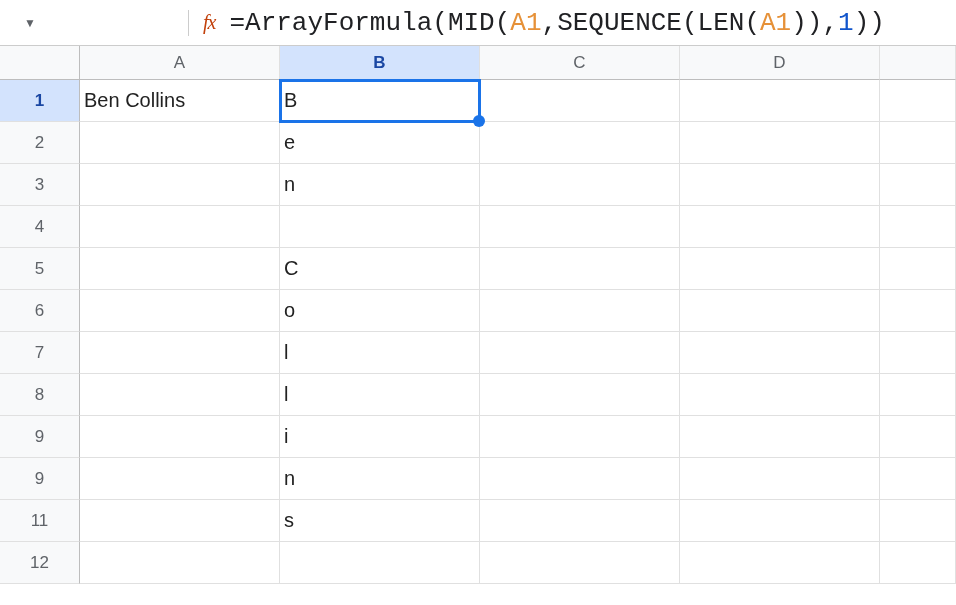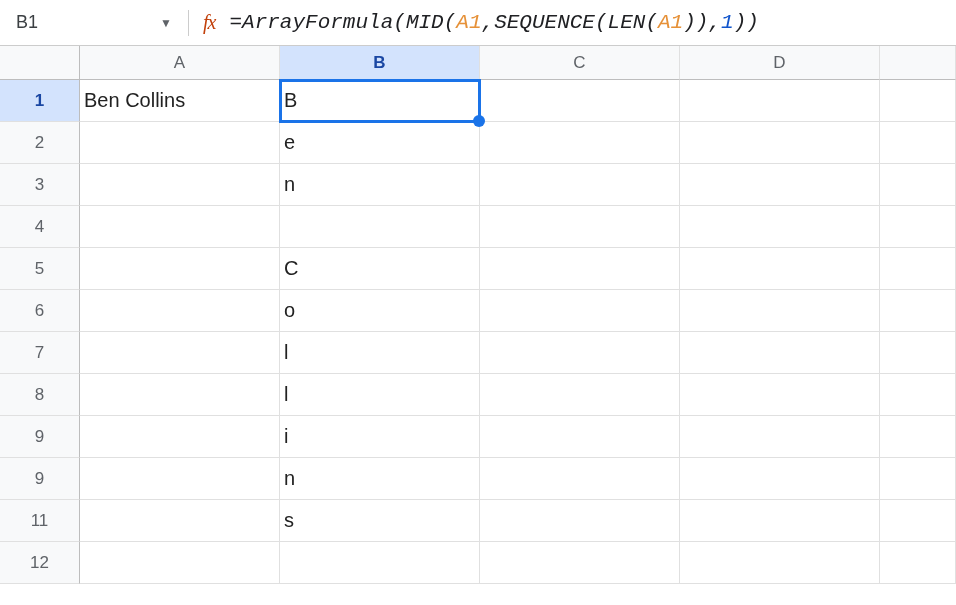--- a/index.html
+++ b/index.html
@@ -128,7 +128,6 @@
 
 <div class="formula-bar">
   <div class="name-box-wrap">
-    <span class="name-box">B1</span>
     <span class="dropdown-icon">▼</span>
   </div>
   <div class="vdiv"></div>

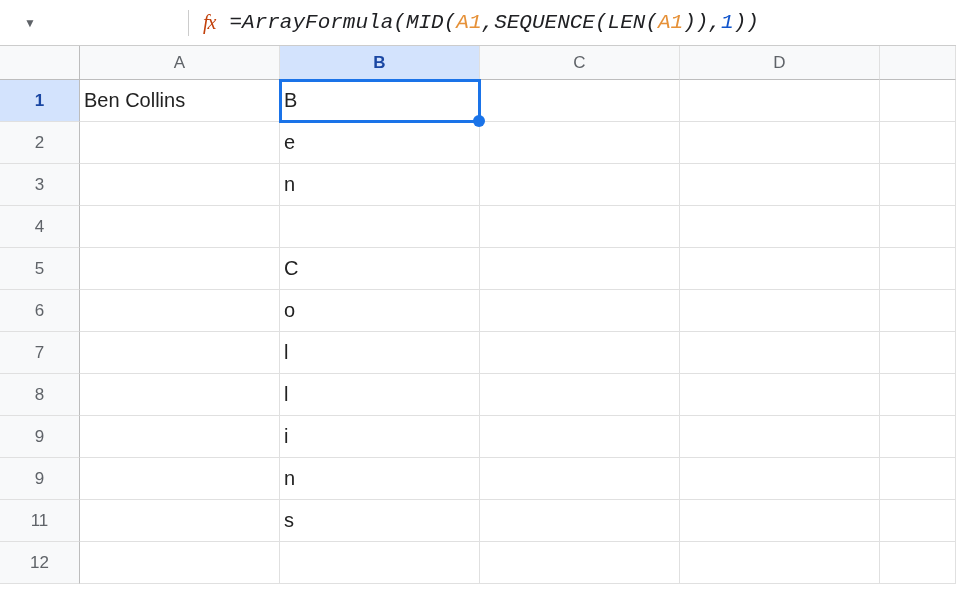--- a/index.html
+++ b/index.html
@@ -50,10 +50,9 @@
   }
   .formula-input {
     font-family: ui-monospace, Menlo, Consolas, "Courier New", monospace;
-    font-size: 21px;
+    font-size: 26px;
     color: #202124;
     white-space: pre;
-    font-style: italic;
   }
   .tok-fn   { color: #202124; }
   .tok-ref  { color: #e69138; }

